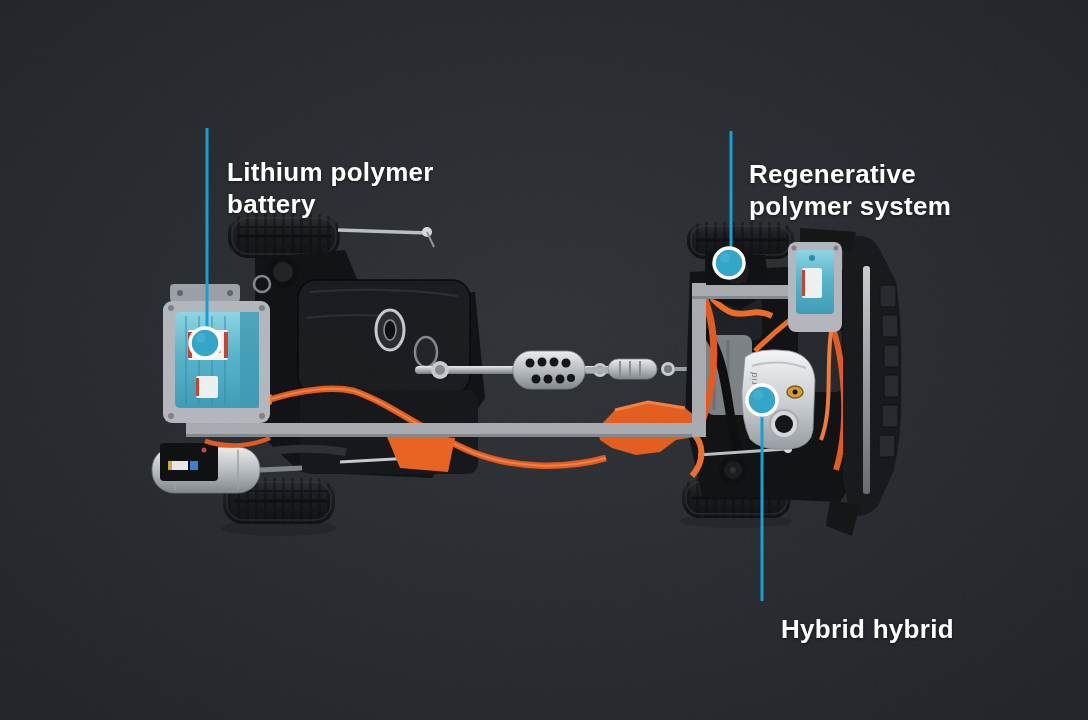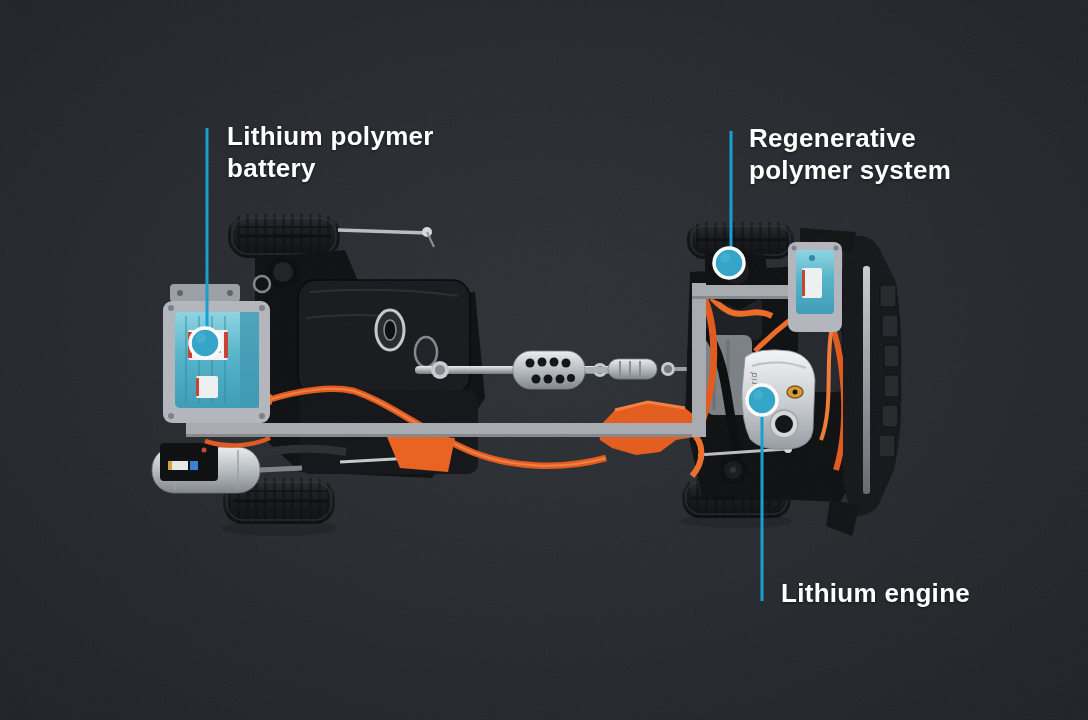--- a/index.html
+++ b/index.html
@@ -16,6 +16,7 @@
     letter-spacing:.3px;
     white-space:pre-line;
     text-shadow:0 1px 3px rgba(0,0,0,.55);
+    margin-top:36px;
   }
   .label-battery{left:227px;top:120px;}
   .label-regen{left:749px;top:122px;}

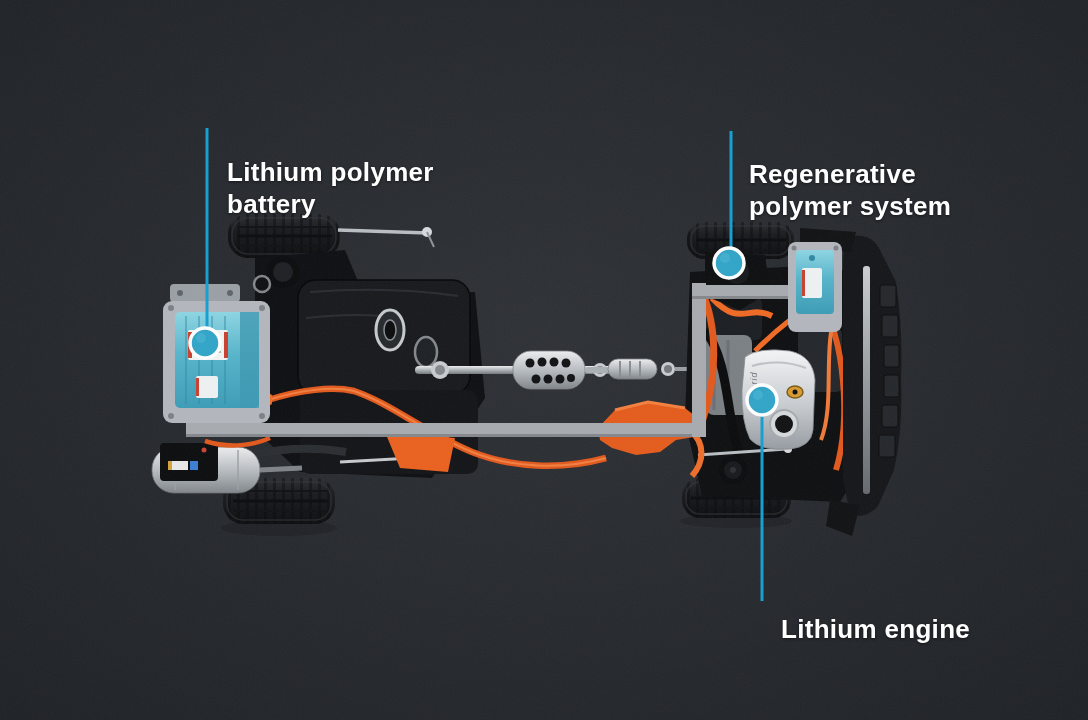--- a/index.html
+++ b/index.html
@@ -283,7 +283,7 @@
 <div class="callout-label label-regen">Regenerative
 polymer system</div>
 
-<div class="callout-label label-engine">Lithium engine</div>
+<div class="callout-label label-engine">Hybrid hybrid</div>
 
 </div>
 

